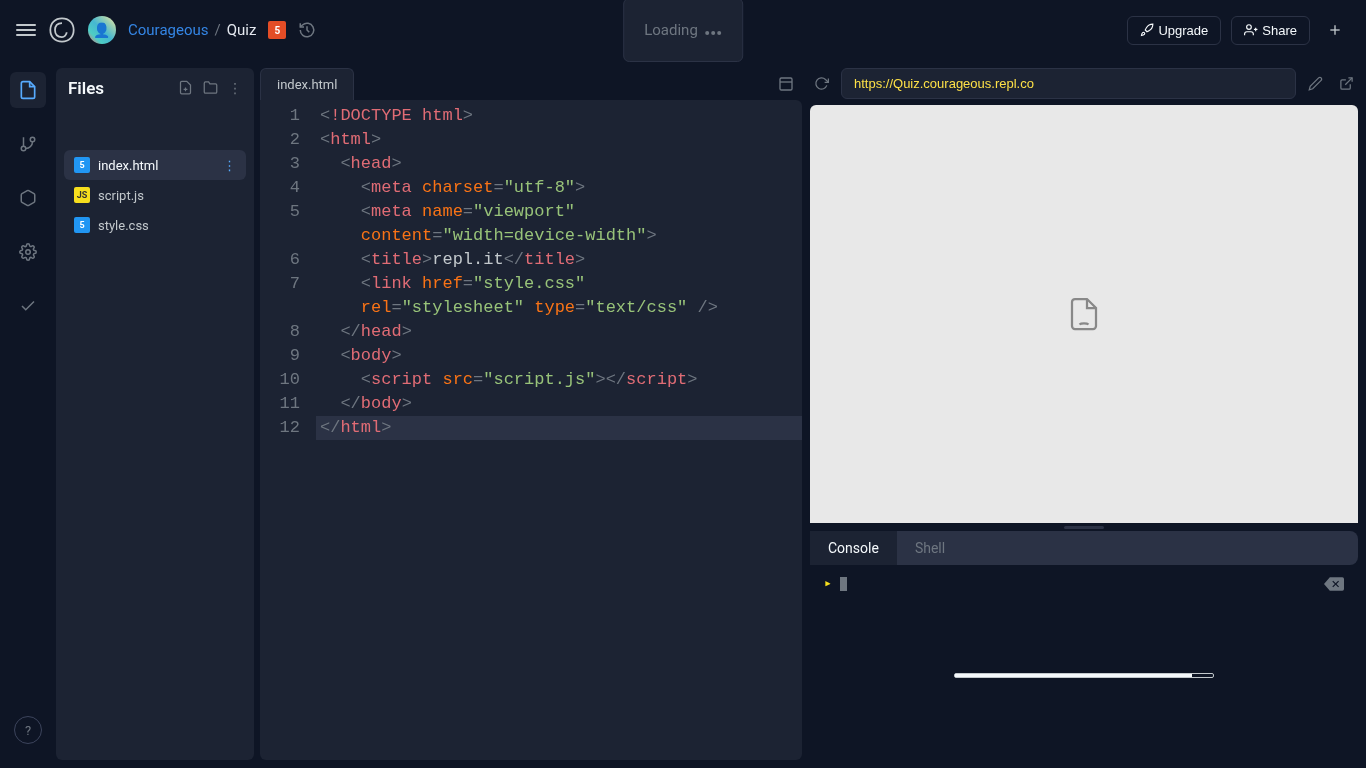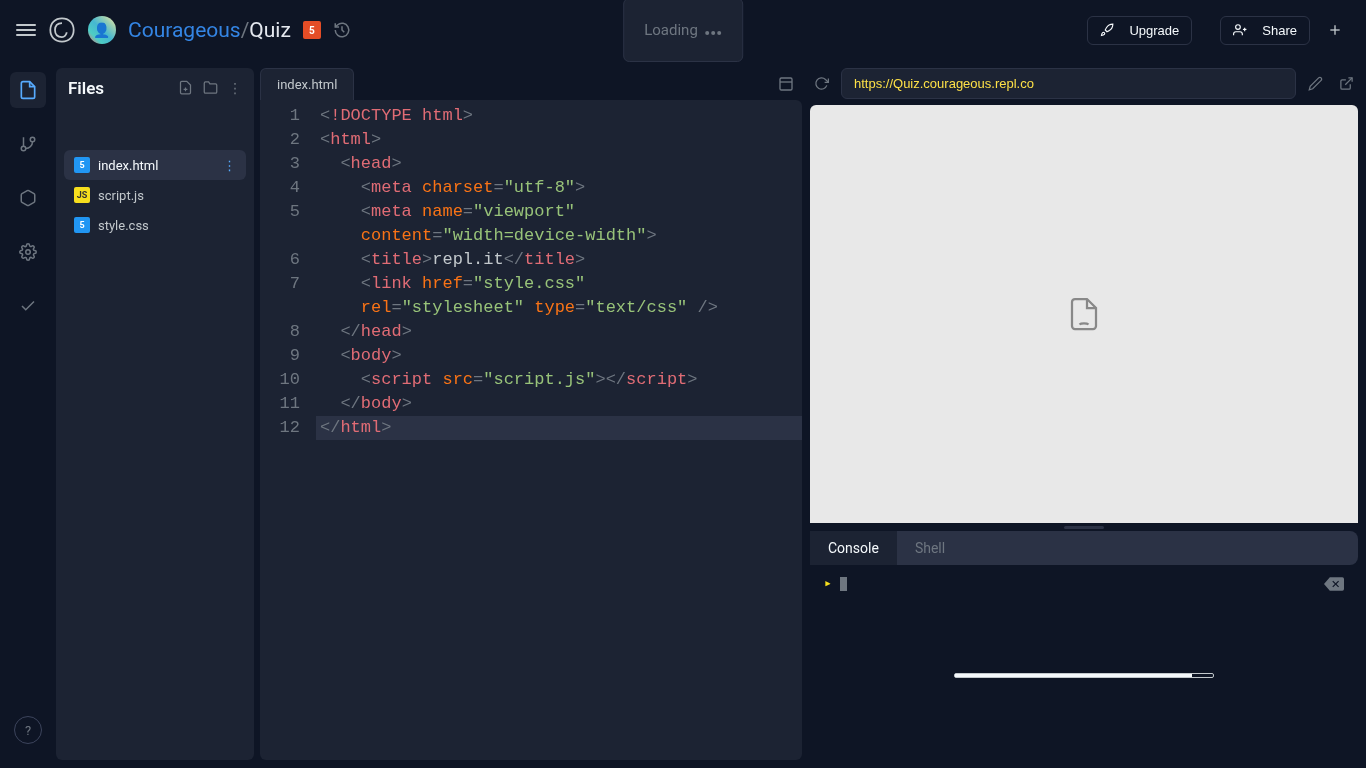--- a/index.html
+++ b/index.html
@@ -31,7 +31,7 @@
   display: flex; align-items: center; justify-content: center;
   font-size: 14px;
 }
-.breadcrumb { display: flex; align-items: center; font-size: 21px; }
+.breadcrumb { display: flex; align-items: center; gap: 6px; font-size: 15px; }
 .breadcrumb .user { color: #3485e4; cursor: pointer; }
 .breadcrumb .sep { color: #6e7680; }
 .breadcrumb .proj { color: #e4e8ef; }

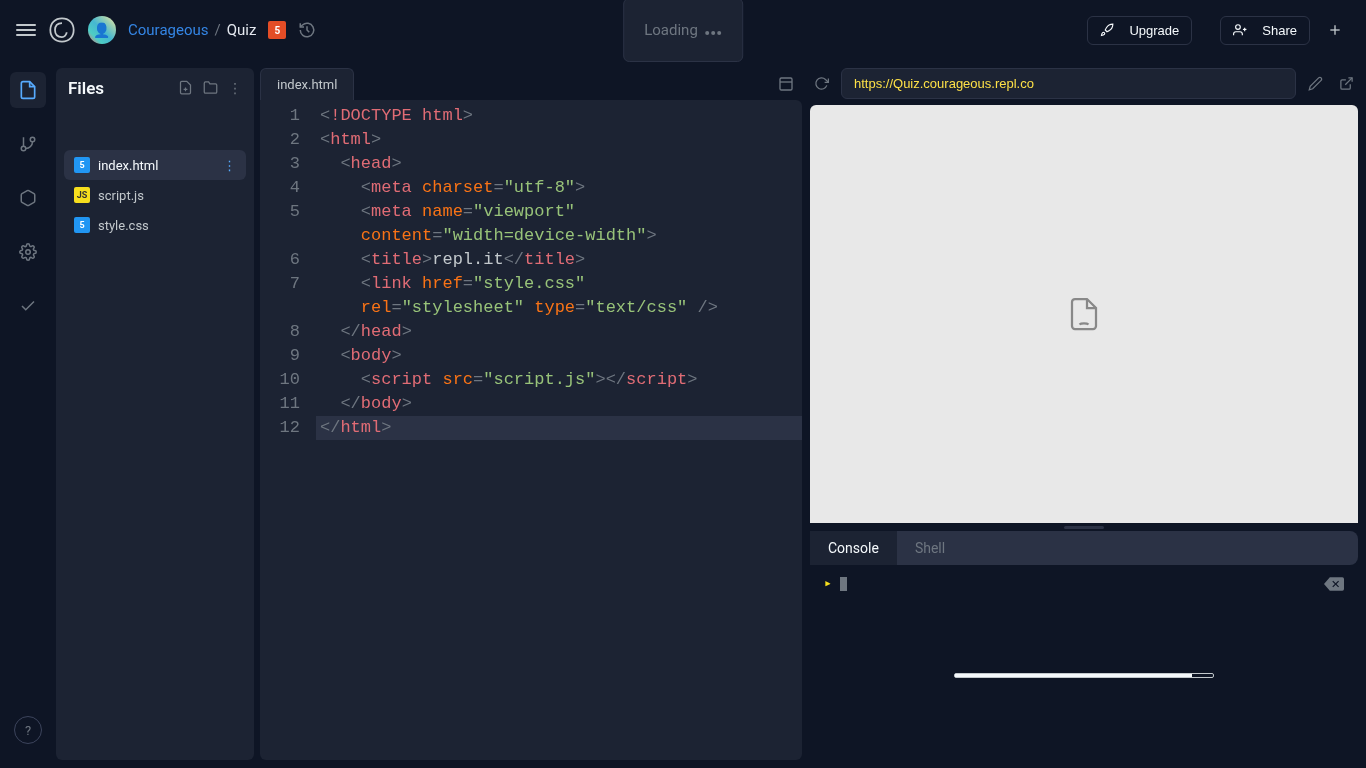--- a/index.html
+++ b/index.html
@@ -53,7 +53,7 @@
 .btn {
   background: transparent; border: 1px solid #2b3245; color: #f5f9fc;
   padding: 6px 12px; border-radius: 6px; font-size: 13px; cursor: pointer;
-  display: flex; align-items: center; gap: 15px; margin-left: 18px;
+  display: flex; align-items: center; gap: 4px;
 }
 .add-tab { width: 30px; height: 30px; display: flex; align-items: center; justify-content: center; cursor: pointer; color: #c2c8cc; }
 

